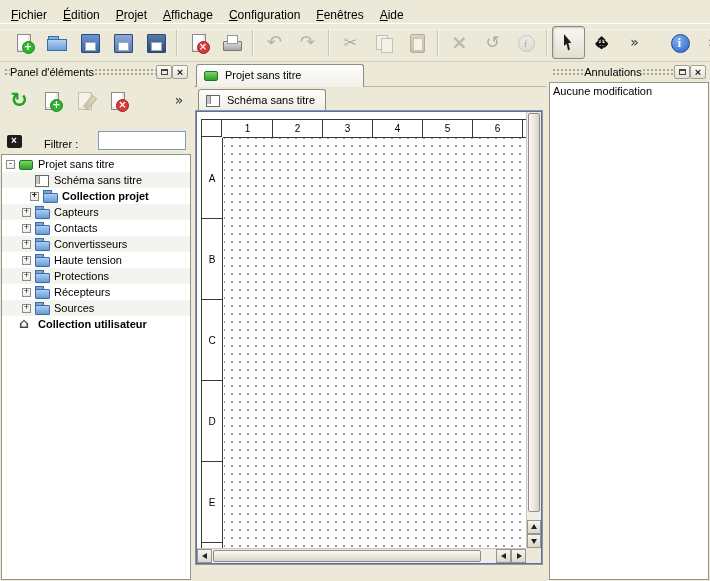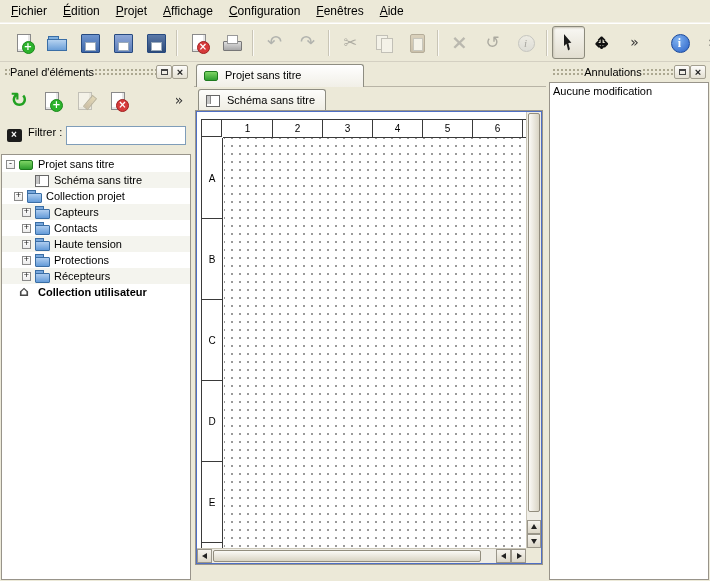--- a/index.html
+++ b/index.html
@@ -12,7 +12,7 @@
   button { font-family: "Liberation Sans", sans-serif; cursor: default; }
 
   
-  .menubar { position: absolute; left: 0; top: 0; right: 0; height: 23px;
+  .menubar { position: absolute; left: 0; top: 0; right: 0; height: 30px;
     display: flex; align-items: center; padding: 0 3px; border-bottom: 1px solid #f5f3ec; }
   .menu-item { background: transparent; border: none; padding: 3px 8px; font-size: 12px; }
   .menu-item span { display: inline-block; }

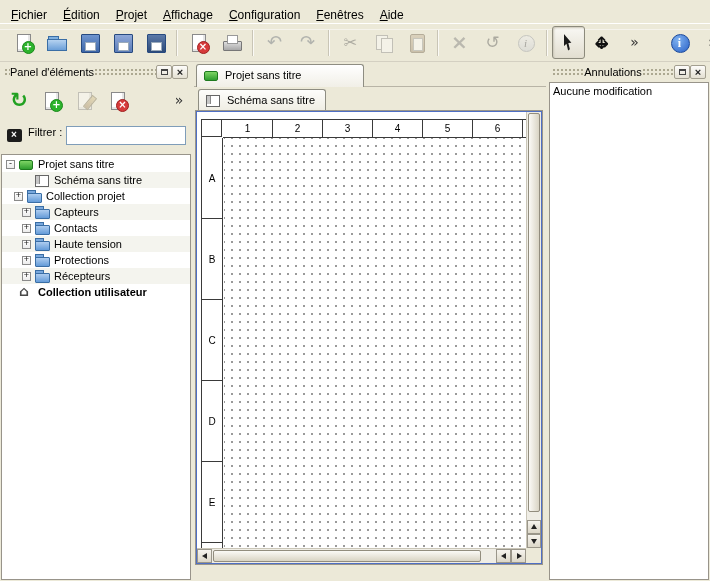--- a/index.html
+++ b/index.html
@@ -131,7 +131,7 @@
   .el-toolbar .tb-btn { width: 30px; height: 30px; }
   .el-toolbar .tb-btn:last-of-type { margin-left: auto; width: 18px; }
   .filter-row { position: absolute; left: 2px; right: 4px; top: 64px; height: 24px;
-    display: flex; align-items: flex-start; gap: 4px; padding: 0 2px; }
+    display: flex; align-items: flex-end; gap: 20px; padding: 0 2px; }
   .filter-clear { width: 20px; height: 18px; padding: 0; border: 1px solid transparent; background: transparent;
     display: flex; align-items: center; justify-content: center; flex: none; }
   .clear-filter-icon { position: relative; display: inline-block; width: 15px; height: 13px;

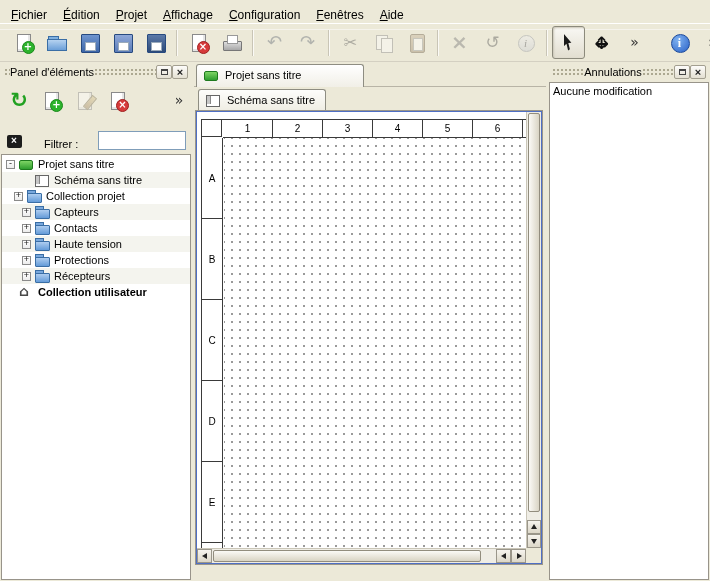--- a/index.html
+++ b/index.html
@@ -406,7 +406,7 @@
           <span class="tlabel">Schéma sans titre</span>
         </div>
 
-        <div class="tree-row" style="padding-left: 12px;">
+        <div class="tree-row" style="padding-left: 28px; font-weight: bold;">
           <span class="expander plus"></span>
           <span class="ic ticon folder-icon"></span>
           <span class="tlabel">Collection projet</span>

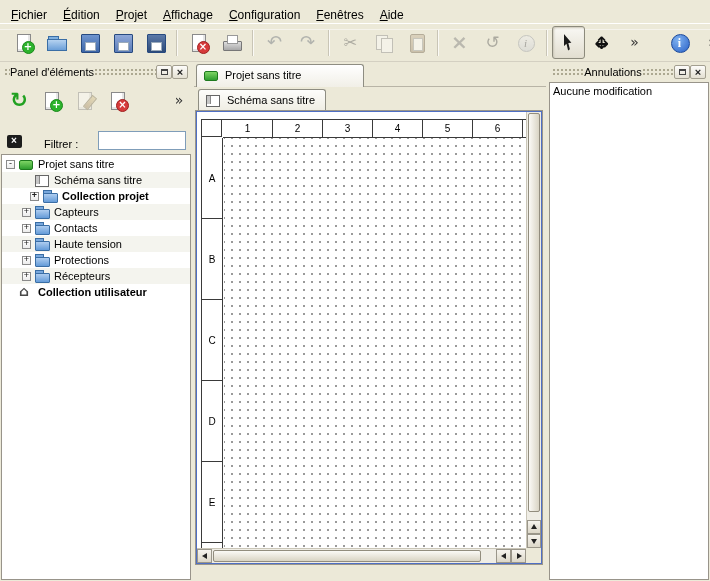--- a/index.html
+++ b/index.html
@@ -426,6 +426,11 @@
           <span class="tlabel">Contacts</span>
         </div>
 
+        <div class="tree-row" style="padding-left: 20px;">
+          <span class="expander plus"></span>
+          <span class="ic ticon folder-icon"></span>
+          <span class="tlabel">Convertisseurs</span>
+        </div>
 
         <div class="tree-row" style="padding-left: 20px;">
           <span class="expander plus"></span>

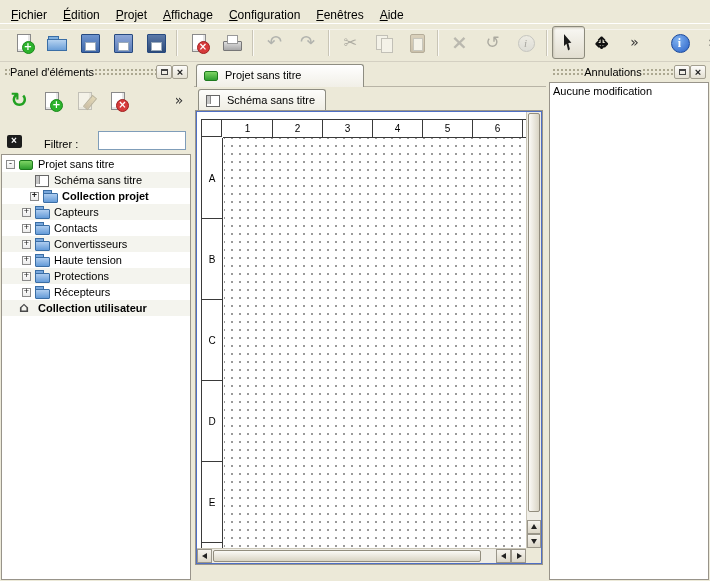--- a/index.html
+++ b/index.html
@@ -451,6 +451,11 @@
         </div>
 
 
+        <div class="tree-row" style="padding-left: 20px;">
+          <span class="expander plus"></span>
+          <span class="ic ticon folder-icon"></span>
+          <span class="tlabel">Sources</span>
+        </div>
 
         <div class="tree-row" style="padding-left: 4px; font-weight: bold;">
           <span class="expander none"></span>

